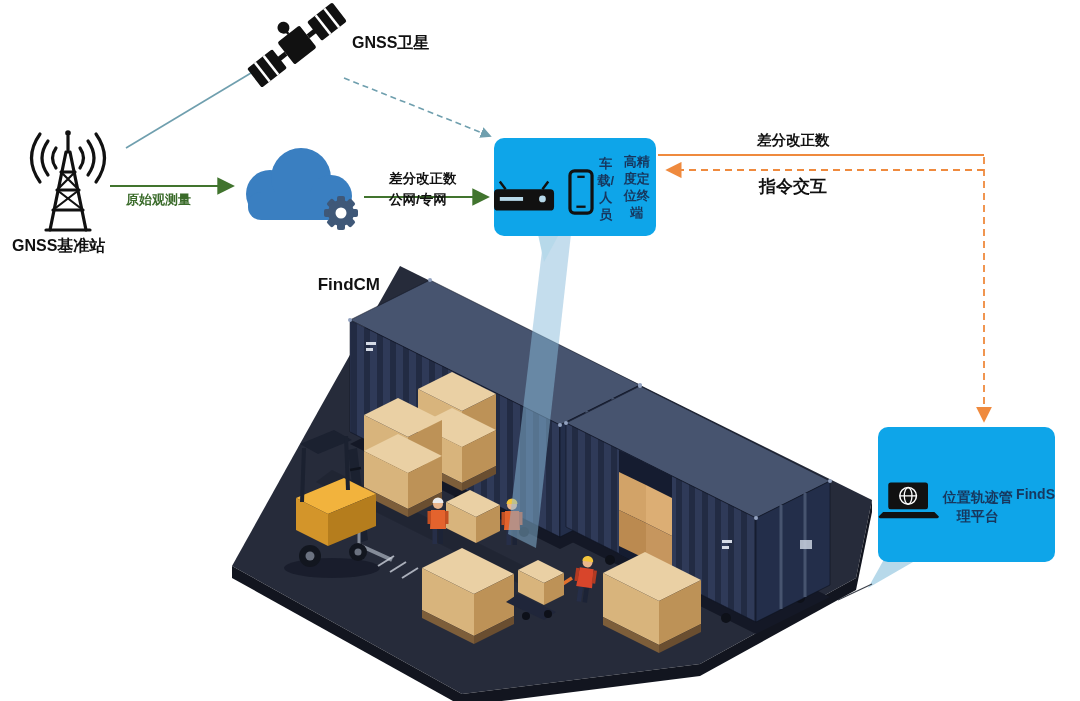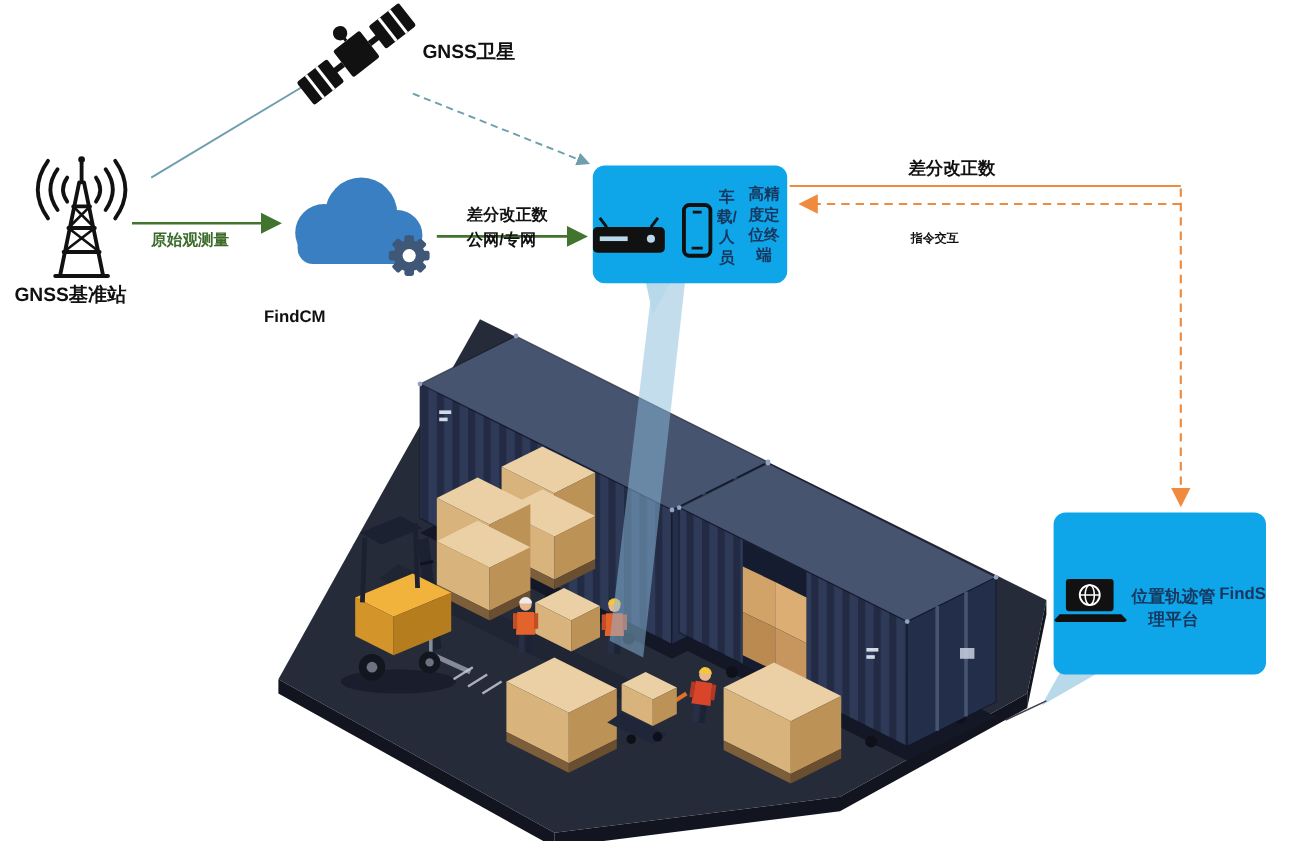--- a/index.html
+++ b/index.html
@@ -287,7 +287,7 @@
   </div>
 
   <div class="lbl" style="left:757px;top:131px;font-size:14.5px">差分改正数</div>
-  <div class="lbl" style="left:759px;top:192px;font-size:10px">指令交互</div>
+  <div class="lbl" style="left:759px;top:175px;font-size:17px">指令交互</div>
 
   <div class="card" style="left:494px;top:138px;width:162px;height:98px">
     <div class="icon-row">

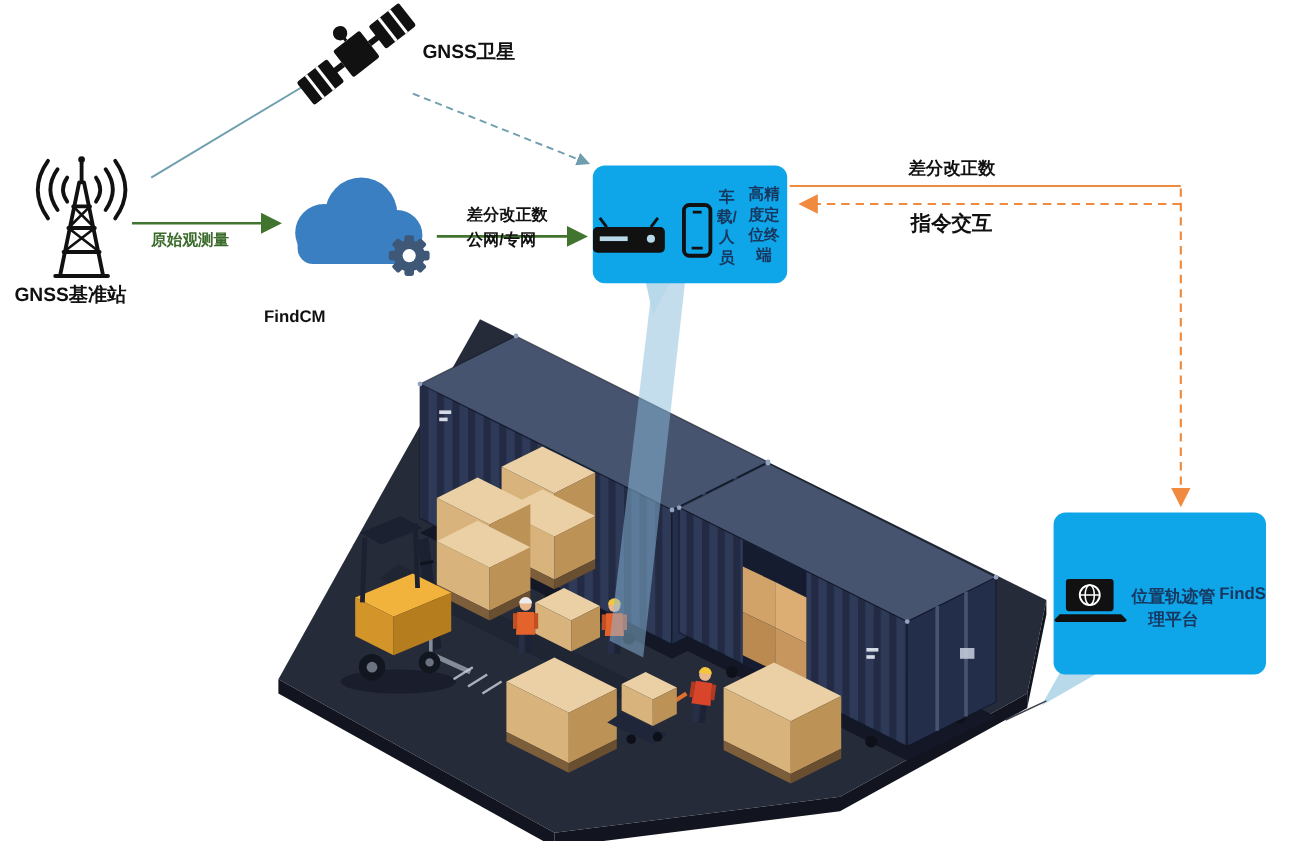--- a/index.html
+++ b/index.html
@@ -279,7 +279,7 @@
 
   <div class="lbl green-lbl" style="left:126px;top:191px">原始观测量</div>
 
-  <div class="lbl" style="left:220px;top:255px;width:160px;text-align:left;font-size:14px">FindCM</div>
+  <div class="lbl" style="left:220px;top:275px;width:160px;text-align:right;font-size:17px">FindCM</div>
 
   <div class="lbl" style="left:389px;top:168px;font-size:13.5px;line-height:21px">
     <span style="display:block">差分改正数</span>

